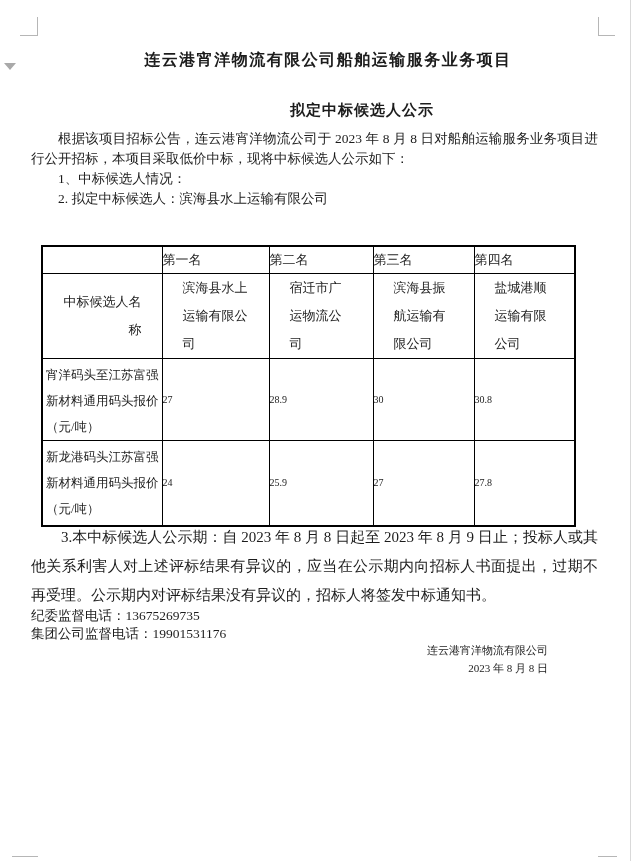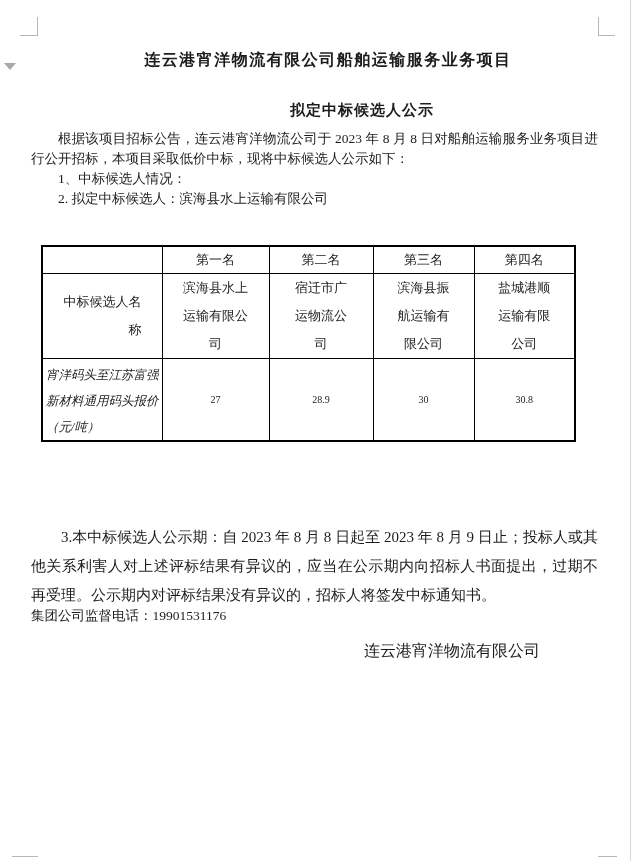--- a/index.html
+++ b/index.html
@@ -40,7 +40,7 @@
   .bid-table { position:absolute; left:41px; top:245px; width:533px;
                border-collapse:collapse; table-layout:fixed;
                border:2px solid #000; font-size:13px; }
-  .bid-table td { border:1px solid #000; text-align:center; vertical-align:middle;
+  .bid-table td { border:1px solid #000; vertical-align:middle;
                   overflow:hidden; }
   .bid-table .rank-row td { height:27px; }
   .bid-table .name-row td { height:58px; line-height:28px; padding:0 20px; }

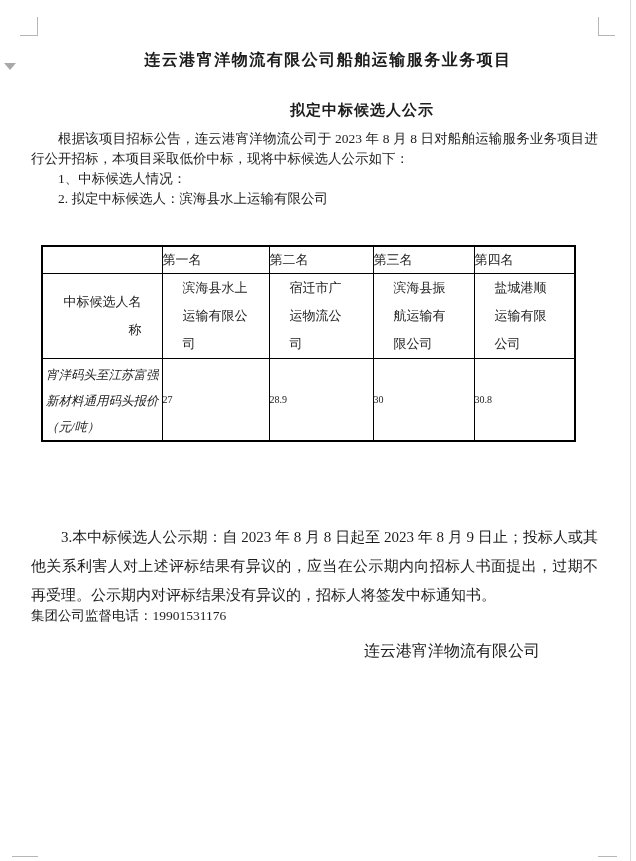--- a/index.html
+++ b/index.html
@@ -47,7 +47,7 @@
   .bid-table .price-row-1 td { height:65px; }
   .bid-table .price-row-2 td { height:86px; }
   .bid-table .row-label { text-align:left; vertical-align:top;
-                          padding:3px 3px 0 3px; font-size:12.5px; line-height:26px;font-style:italic; }
+                          padding:3px 3px 0 3px; font-size:12.5px; line-height:26px; }
   .bid-table .name-label { text-align:right; vertical-align:middle; }
   .bid-table .price-cell { font-size:10px; }
   .bid-table .price-row-2 .price-cell { vertical-align:middle; }

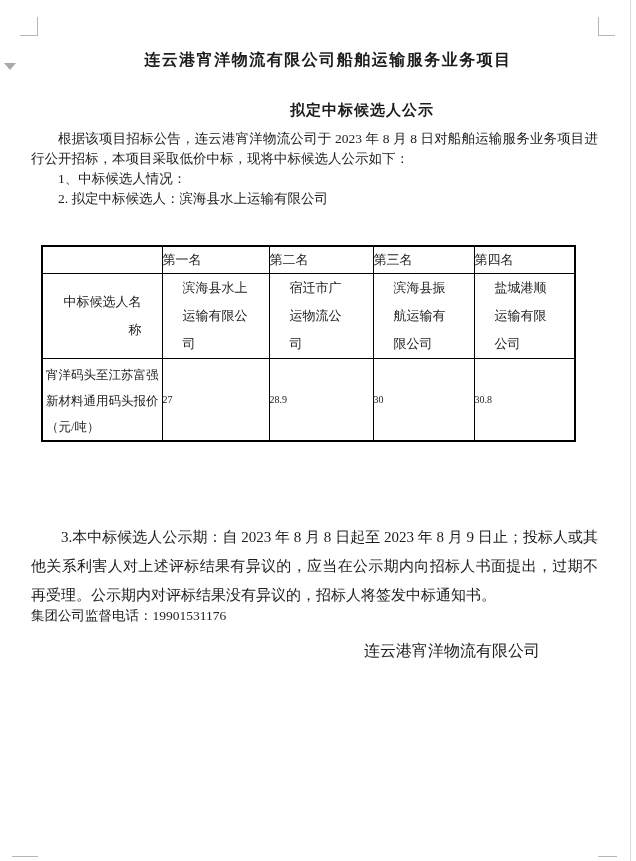--- a/index.html
+++ b/index.html
@@ -110,6 +110,13 @@
       <td class="price-cell">30</td>
       <td class="price-cell">30.8</td>
     </tr>
+    <tr class="price-row-2">
+      <td class="row-label">新龙港码头江苏富强新材料通用码头报价（元/吨）</td>
+      <td class="price-cell">24</td>
+      <td class="price-cell">25.9</td>
+      <td class="price-cell">27</td>
+      <td class="price-cell">27.8</td>
+    </tr>
   </tbody>
 </table>
 

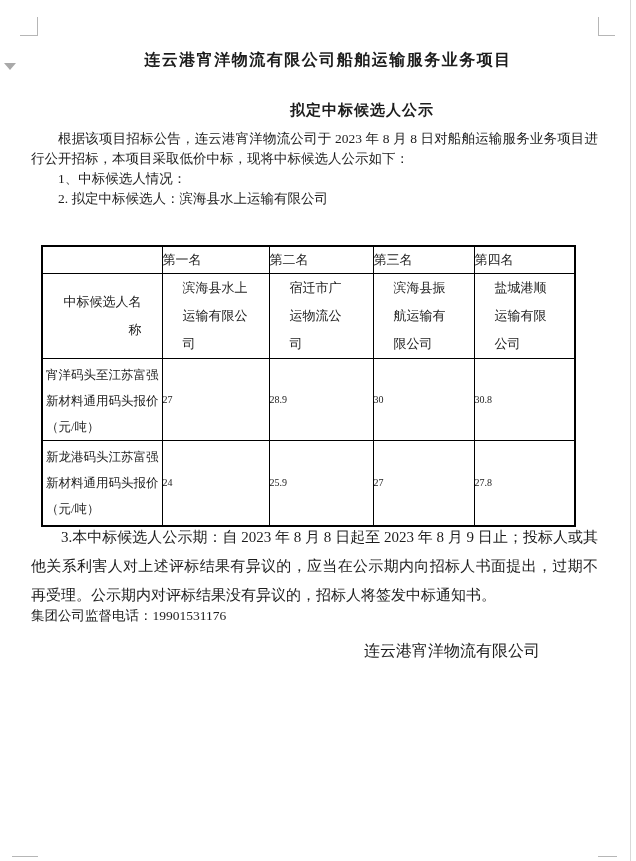--- a/index.html
+++ b/index.html
@@ -123,6 +123,7 @@
 <div class="notice-block">3.本中标候选人公示期：自 2023 年 8 月 8 日起至 2023 年 8 月 9 日止；投标人或其他关系利害人对上述评标结果有异议的，应当在公示期内向招标人书面提出，过期不再受理。公示期内对评标结果没有异议的，招标人将签发中标通知书。</div>
 
 <div class="contact-block">
+  <div>纪委监督电话：13675269735</div>
   <div>集团公司监督电话：19901531176</div>
 </div>
 

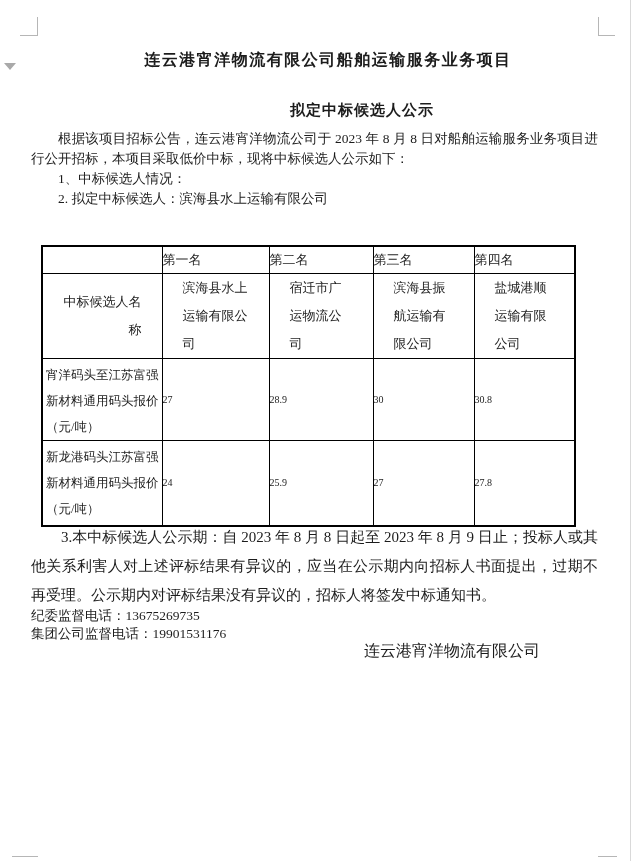--- a/index.html
+++ b/index.html
@@ -58,8 +58,8 @@
                   text-indent:2em; text-align:justify; }
   .contact-block { position:absolute; left:31px; top:607px; width:567px;
                    font-size:13.5px; line-height:18px; }
-  .signature-block { position:absolute; left:0; top:642px; width:540px;
-                     text-align:right; font-size:16px; line-height:17.5px; }
+  .signature-block { position:absolute; left:8px; top:642px; width:540px;
+                     text-align:right; font-size:11px; line-height:17.5px; }
 </style>
 </head>
 <body>

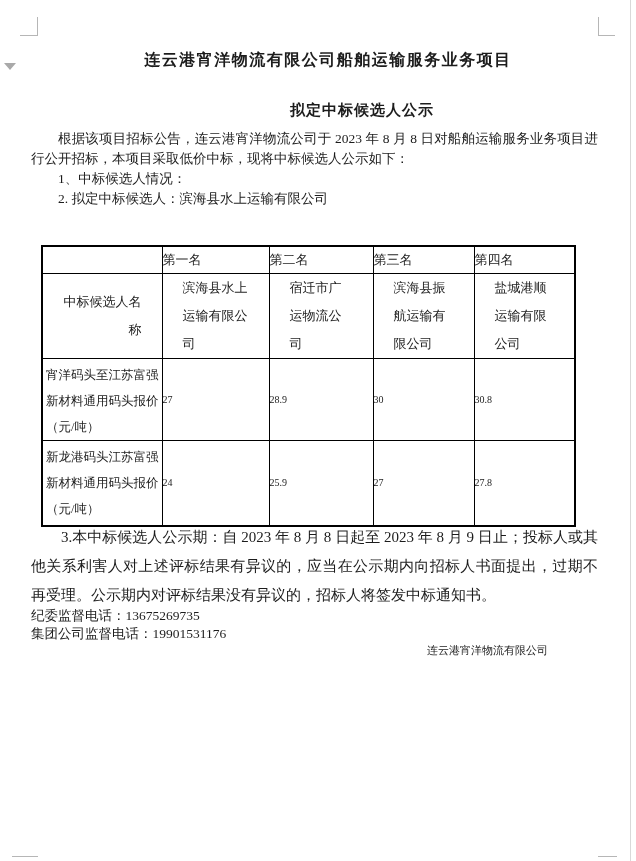--- a/index.html
+++ b/index.html
@@ -129,6 +129,7 @@
 
 <div class="signature-block">
   <div>连云港宵洋物流有限公司</div>
+  <div>2023 年 8 月 8 日</div>
 </div>
 
 </body></html>

